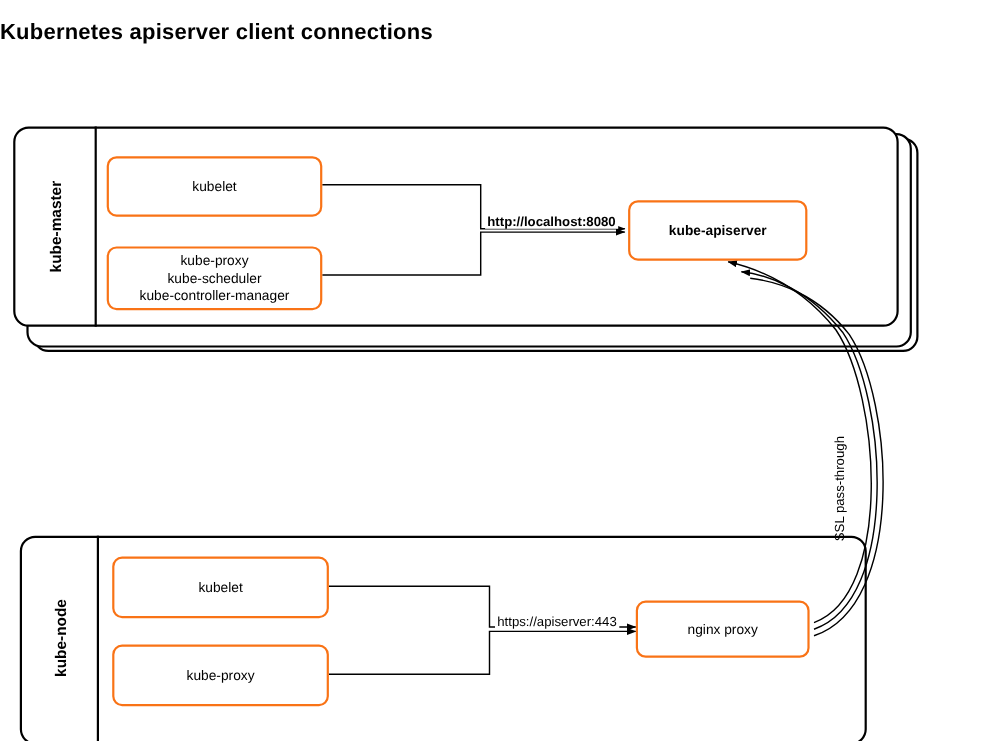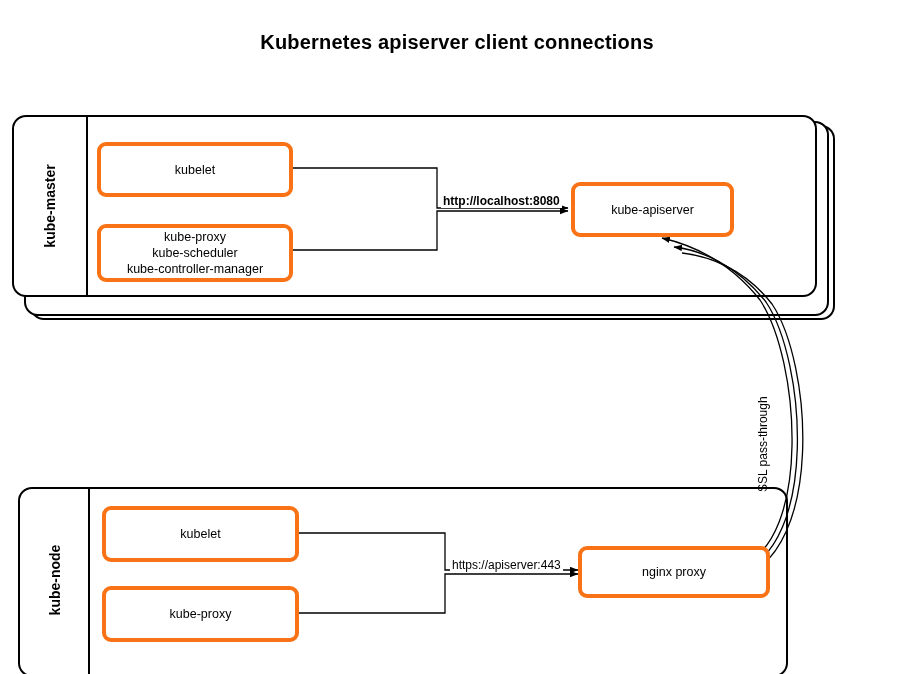--- a/index.html
+++ b/index.html
@@ -20,12 +20,10 @@
     left: 0;
     top: 18px;
     width: 914px;
-    text-align: center;
     font-size: 20px;
     font-weight: bold;
     color: #000000;
     letter-spacing: 0.2px;
-    margin-top: 13px;
   }
   .group {
     position: absolute;

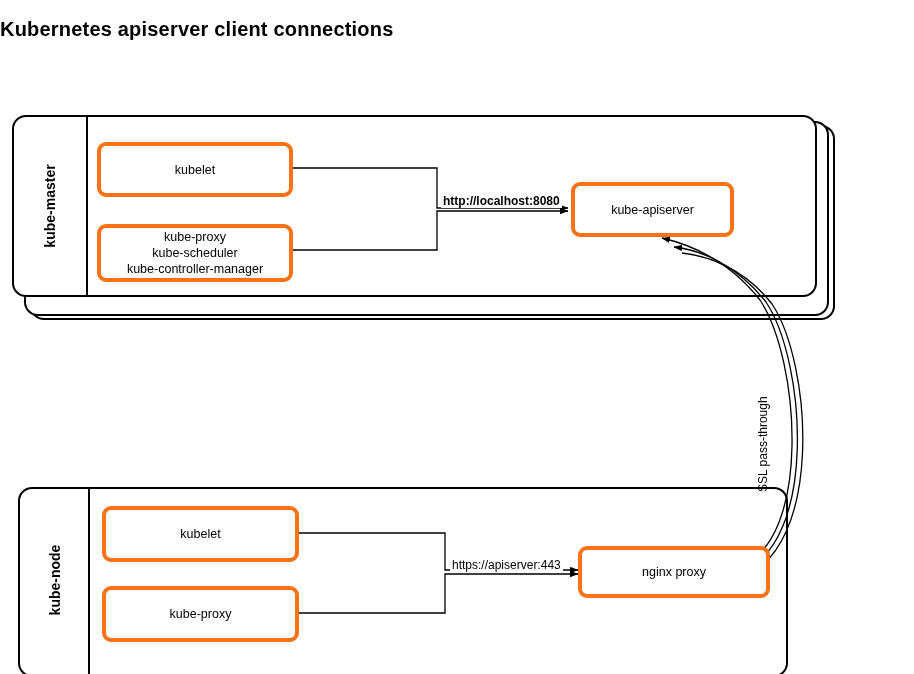--- a/index.html
+++ b/index.html
@@ -55,7 +55,7 @@
   }
   .node {
     position: absolute;
-    border: 4px solid #f97316;
+    border: 2px solid #f97316;
     border-radius: 9px;
     background: #ffffff;
     box-sizing: border-box;

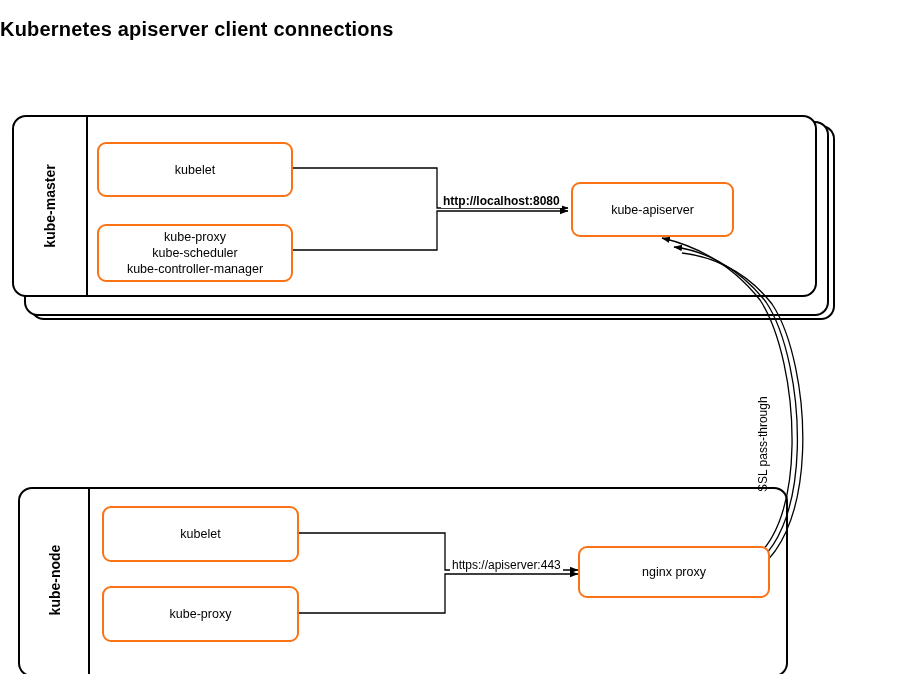--- a/index.html
+++ b/index.html
@@ -144,7 +144,7 @@
     <span>kube-controller-manager</span>
   </div>
 
-  <div class="node" style="left:571px; top:182px; width:163px; height:55px;">
+  <div class="node" style="left:571px; top:182px; width:163px; height:55px;font-weight:bold;">
     <span>kube-apiserver</span>
   </div>
 

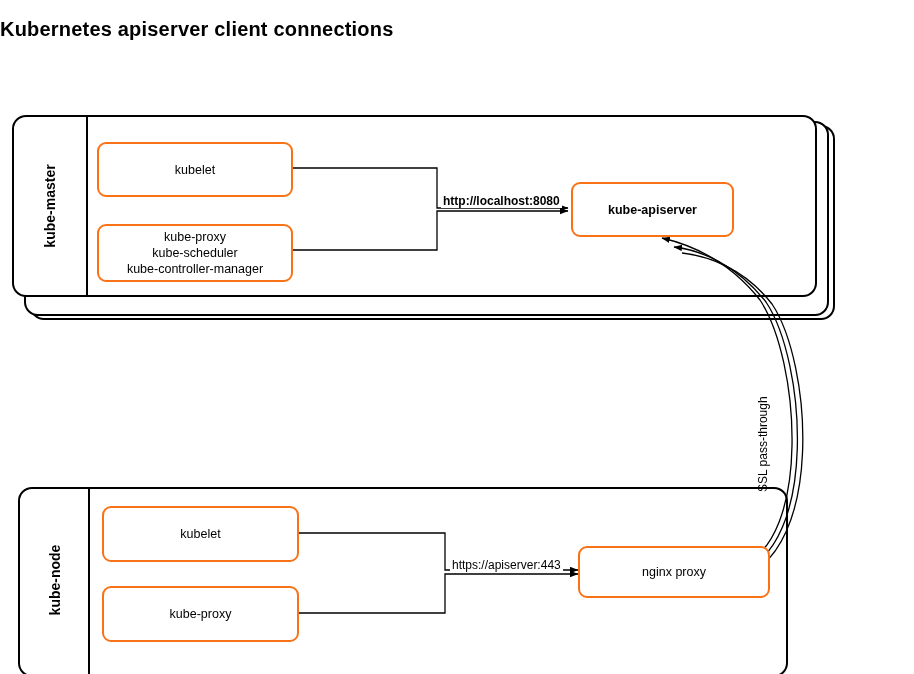--- a/index.html
+++ b/index.html
@@ -156,7 +156,7 @@
     <span>kube-proxy</span>
   </div>
 
-  <div class="node" style="left:578px; top:546px; width:192px; height:52px;">
+  <div class="node" style="left:578px; top:546px; width:158px; height:52px;">
     <span>nginx proxy</span>
   </div>
 

